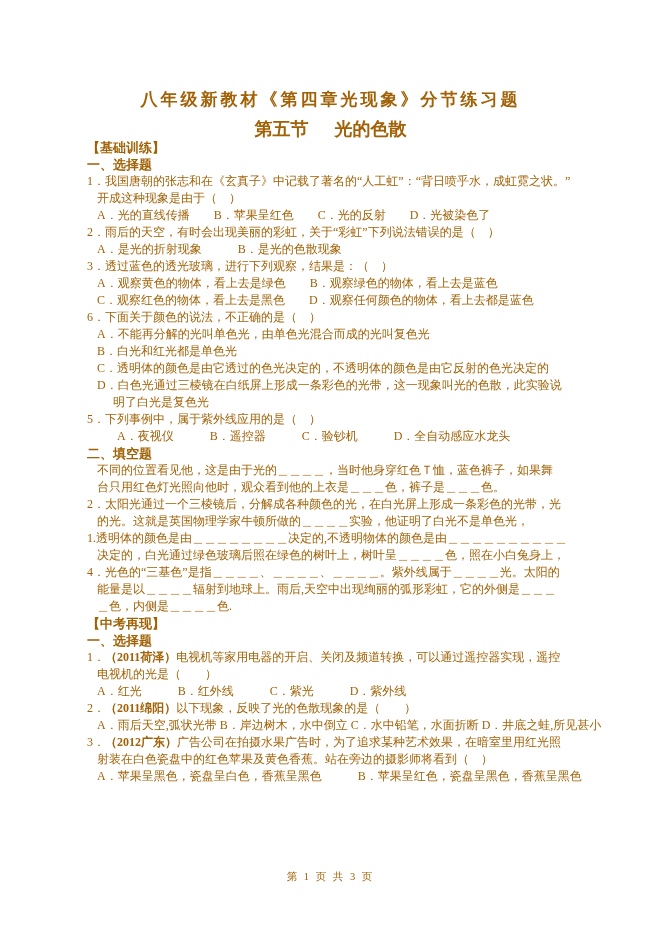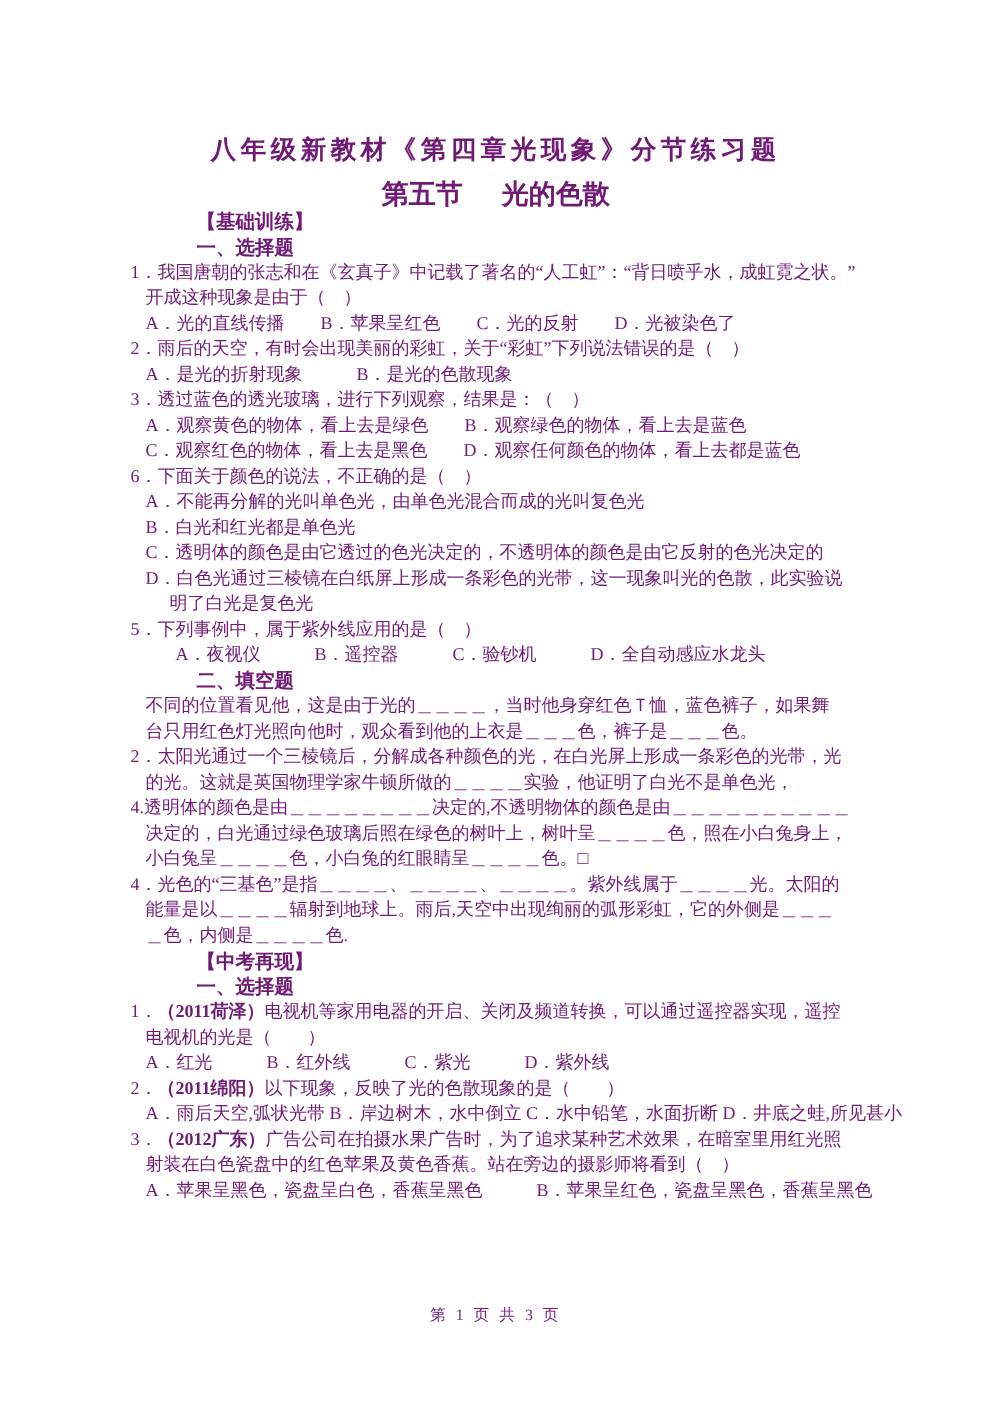--- a/index.html
+++ b/index.html
@@ -12,7 +12,7 @@
     width: 661px;
     height: 935px;
     background: #ffffff;
-    color: #701a75;
+    color: #a16207;
     font-family: "Liberation Serif", "DejaVu Serif", serif;
     overflow: hidden;
   }

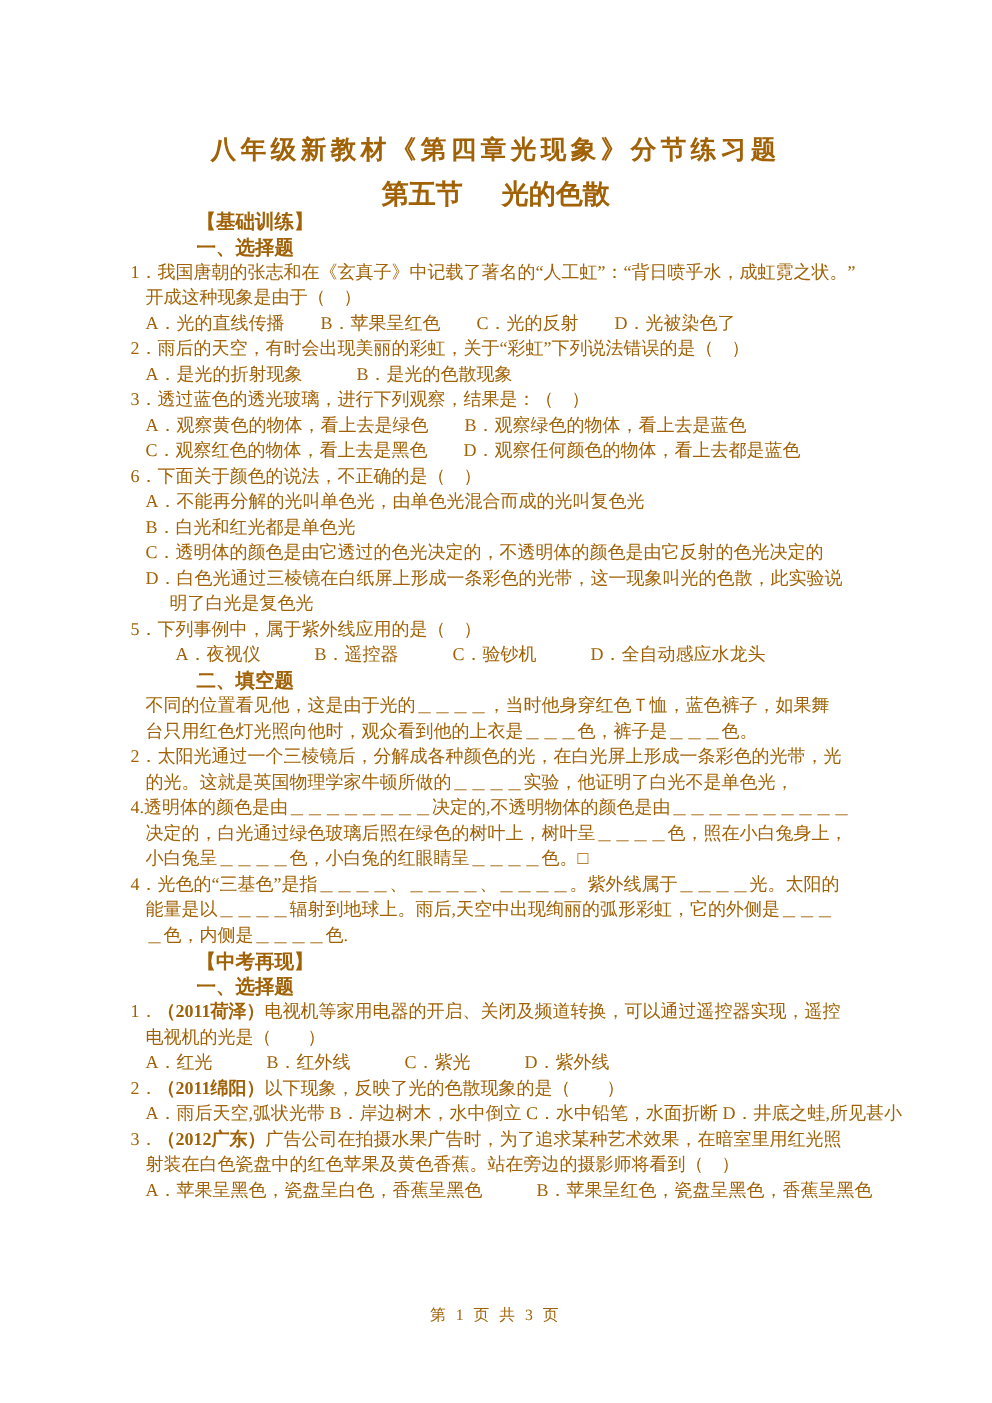--- a/index.html
+++ b/index.html
@@ -56,7 +56,6 @@
   .line.heading {
     font-weight: bold;
     font-size: 13px;
-    margin-left: 44px;
   }
   .indent-1 { padding-left: 10px; }
   .indent-2 { padding-left: 26px; }

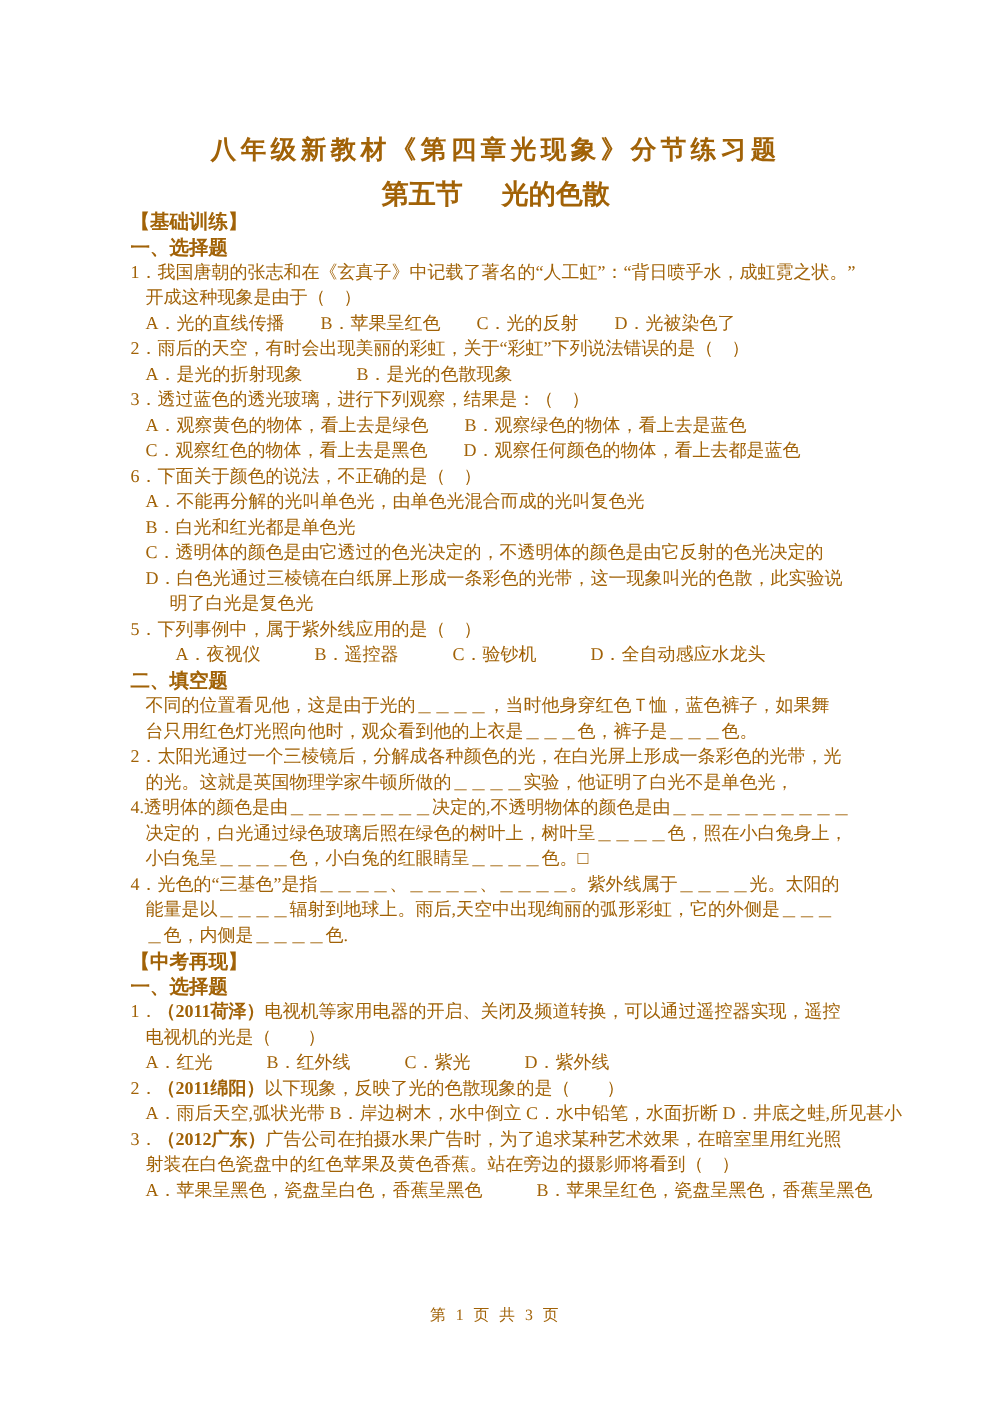--- a/index.html
+++ b/index.html
@@ -106,7 +106,7 @@
       <div class="line indent-1"><span class="run">台只用红色灯光照向他时，观众看到他的上衣是＿＿＿色，裤子是＿＿＿色。</span></div>
       <div class="line"><span class="run">2．太阳光通过一个三棱镜后，分解成各种颜色的光，在白光屏上形成一条彩色的光带，光</span></div>
       <div class="line indent-1"><span class="run">的光。这就是英国物理学家牛顿所做的＿＿＿＿实验，他证明了白光不是单色光，</span></div>
-      <div class="line"><span class="run">4.透明体的颜色是由＿＿＿＿＿＿＿＿决定的,不透明物体的颜色是由＿＿＿＿＿＿＿＿＿＿</span></div>
+      <div class="line"><span class="run">1.透明体的颜色是由＿＿＿＿＿＿＿＿决定的,不透明物体的颜色是由＿＿＿＿＿＿＿＿＿＿</span></div>
       <div class="line indent-1"><span class="run">决定的，白光通过绿色玻璃后照在绿色的树叶上，树叶呈＿＿＿＿色，照在小白兔身上，</span></div>
       <div class="line indent-1"><span class="run">小白兔呈＿＿＿＿色，小白兔的红眼睛呈＿＿＿＿色。□</span></div>
       <div class="line"><span class="run">4．光色的“三基色”是指＿＿＿＿、＿＿＿＿、＿＿＿＿。紫外线属于＿＿＿＿光。太阳的</span></div>

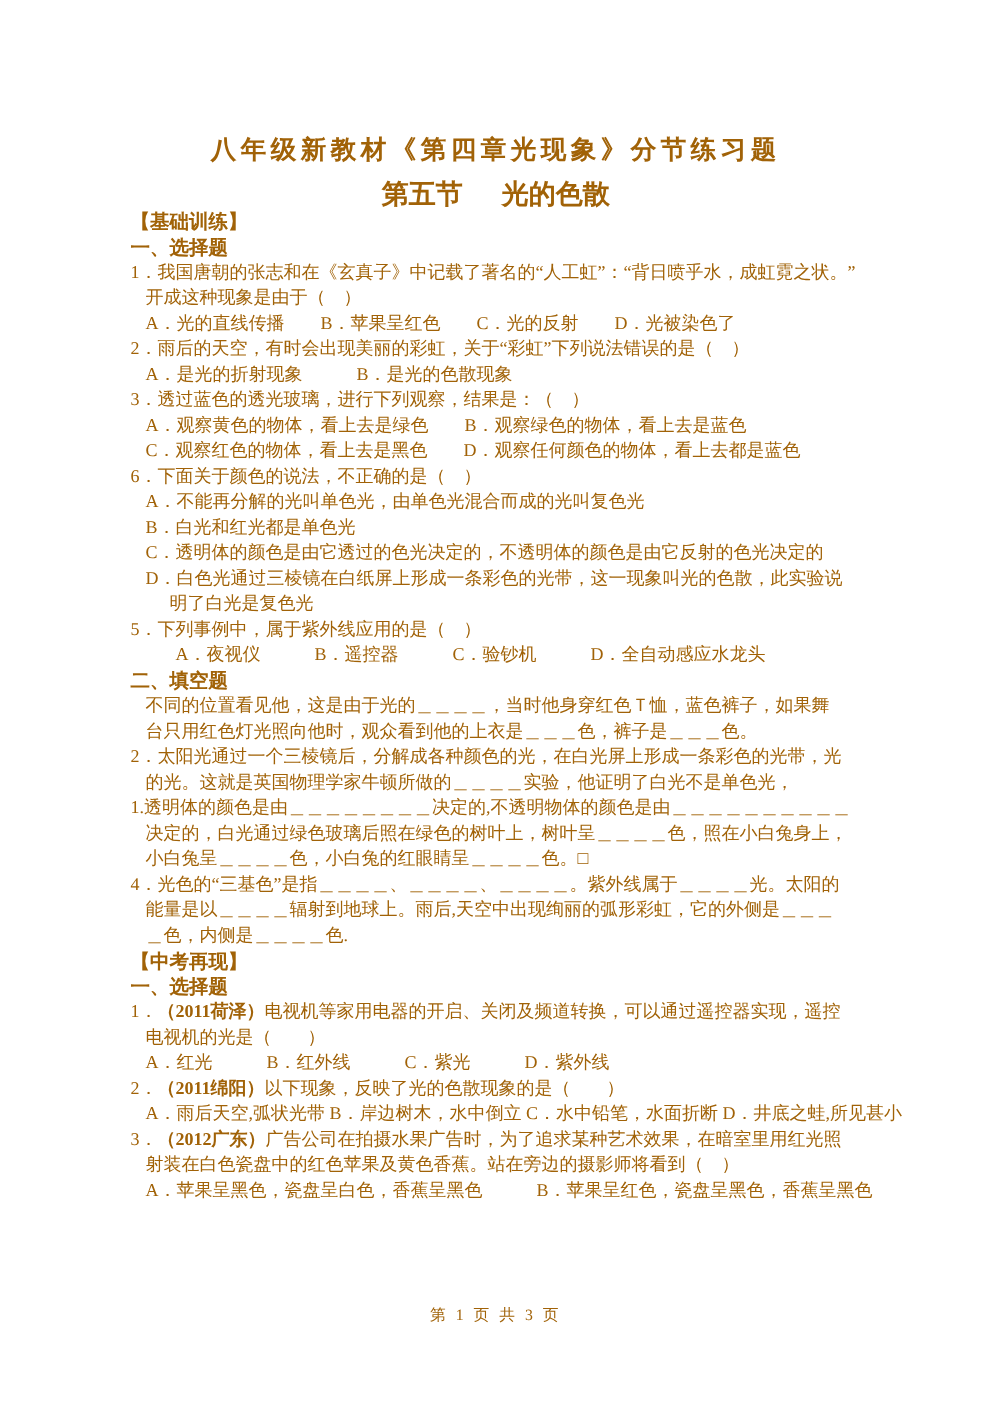--- a/index.html
+++ b/index.html
@@ -108,7 +108,6 @@
       <div class="line indent-1"><span class="run">的光。这就是英国物理学家牛顿所做的＿＿＿＿实验，他证明了白光不是单色光，</span></div>
       <div class="line"><span class="run">1.透明体的颜色是由＿＿＿＿＿＿＿＿决定的,不透明物体的颜色是由＿＿＿＿＿＿＿＿＿＿</span></div>
       <div class="line indent-1"><span class="run">决定的，白光通过绿色玻璃后照在绿色的树叶上，树叶呈＿＿＿＿色，照在小白兔身上，</span></div>
-      <div class="line indent-1"><span class="run">小白兔呈＿＿＿＿色，小白兔的红眼睛呈＿＿＿＿色。□</span></div>
       <div class="line"><span class="run">4．光色的“三基色”是指＿＿＿＿、＿＿＿＿、＿＿＿＿。紫外线属于＿＿＿＿光。太阳的</span></div>
       <div class="line indent-1"><span class="run">能量是以＿＿＿＿辐射到地球上。雨后,天空中出现绚丽的弧形彩虹，它的外侧是＿＿＿</span></div>
       <div class="line indent-1"><span class="run">＿色，内侧是＿＿＿＿色.</span></div>

